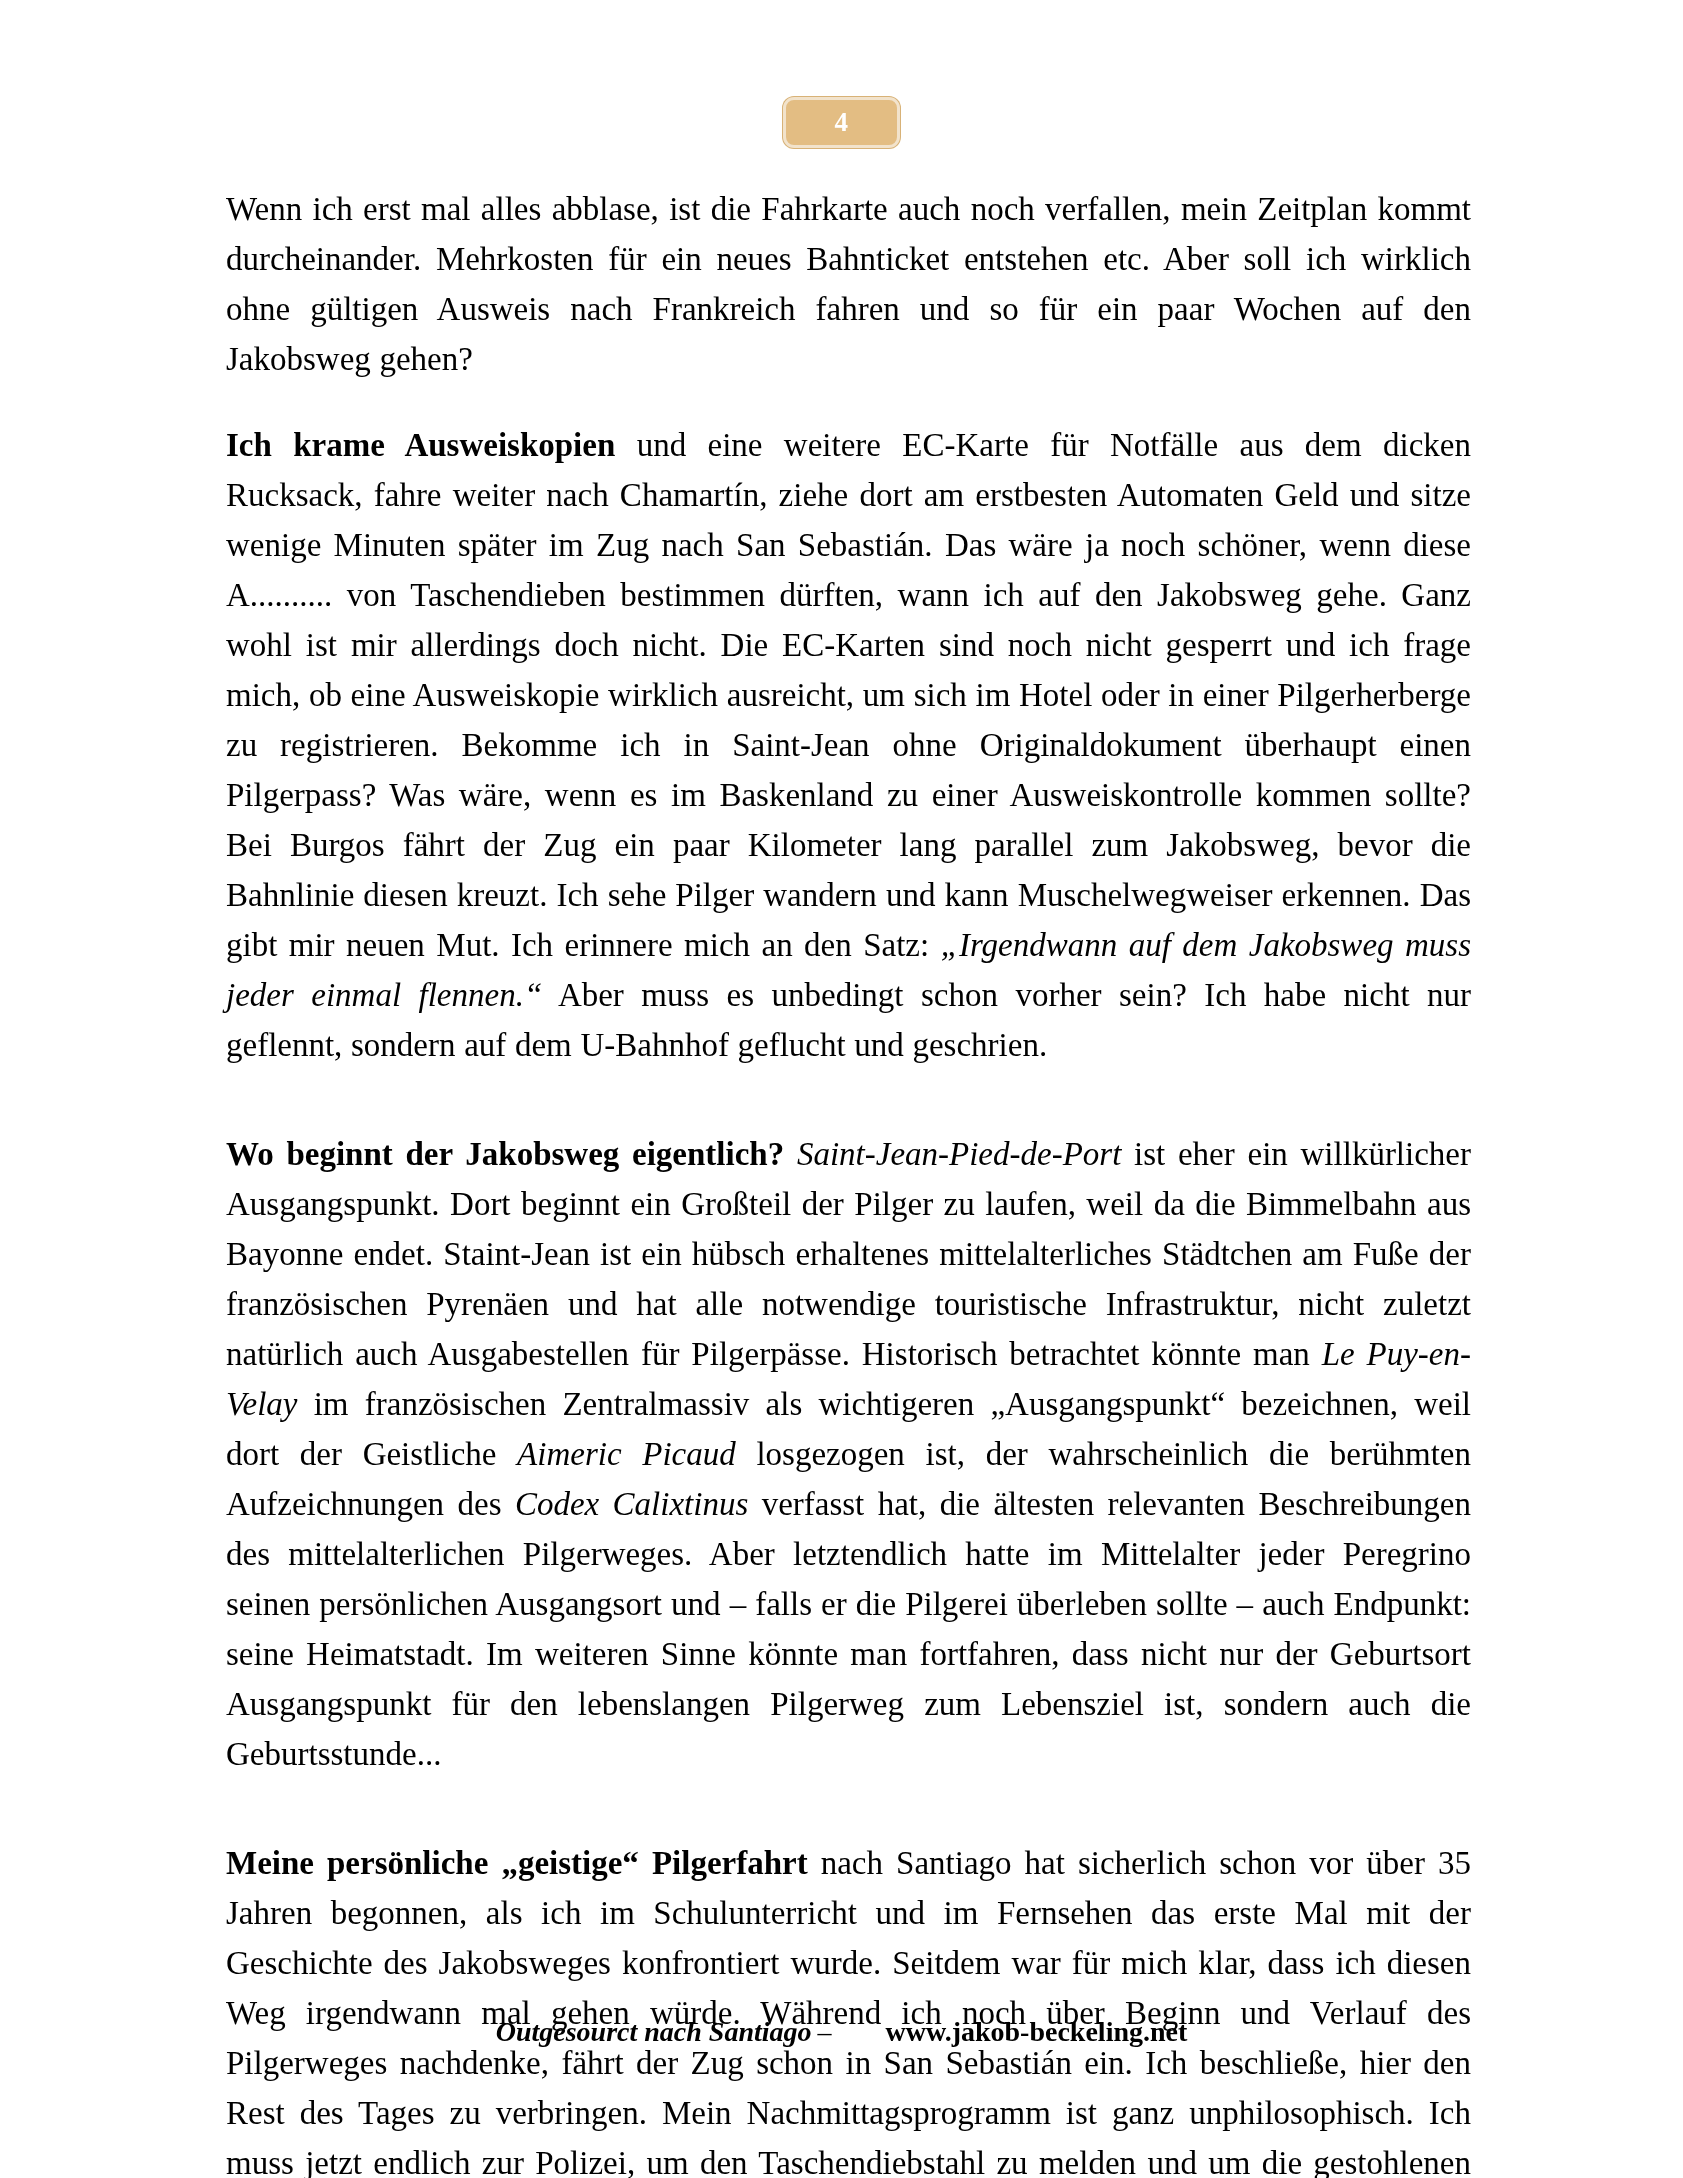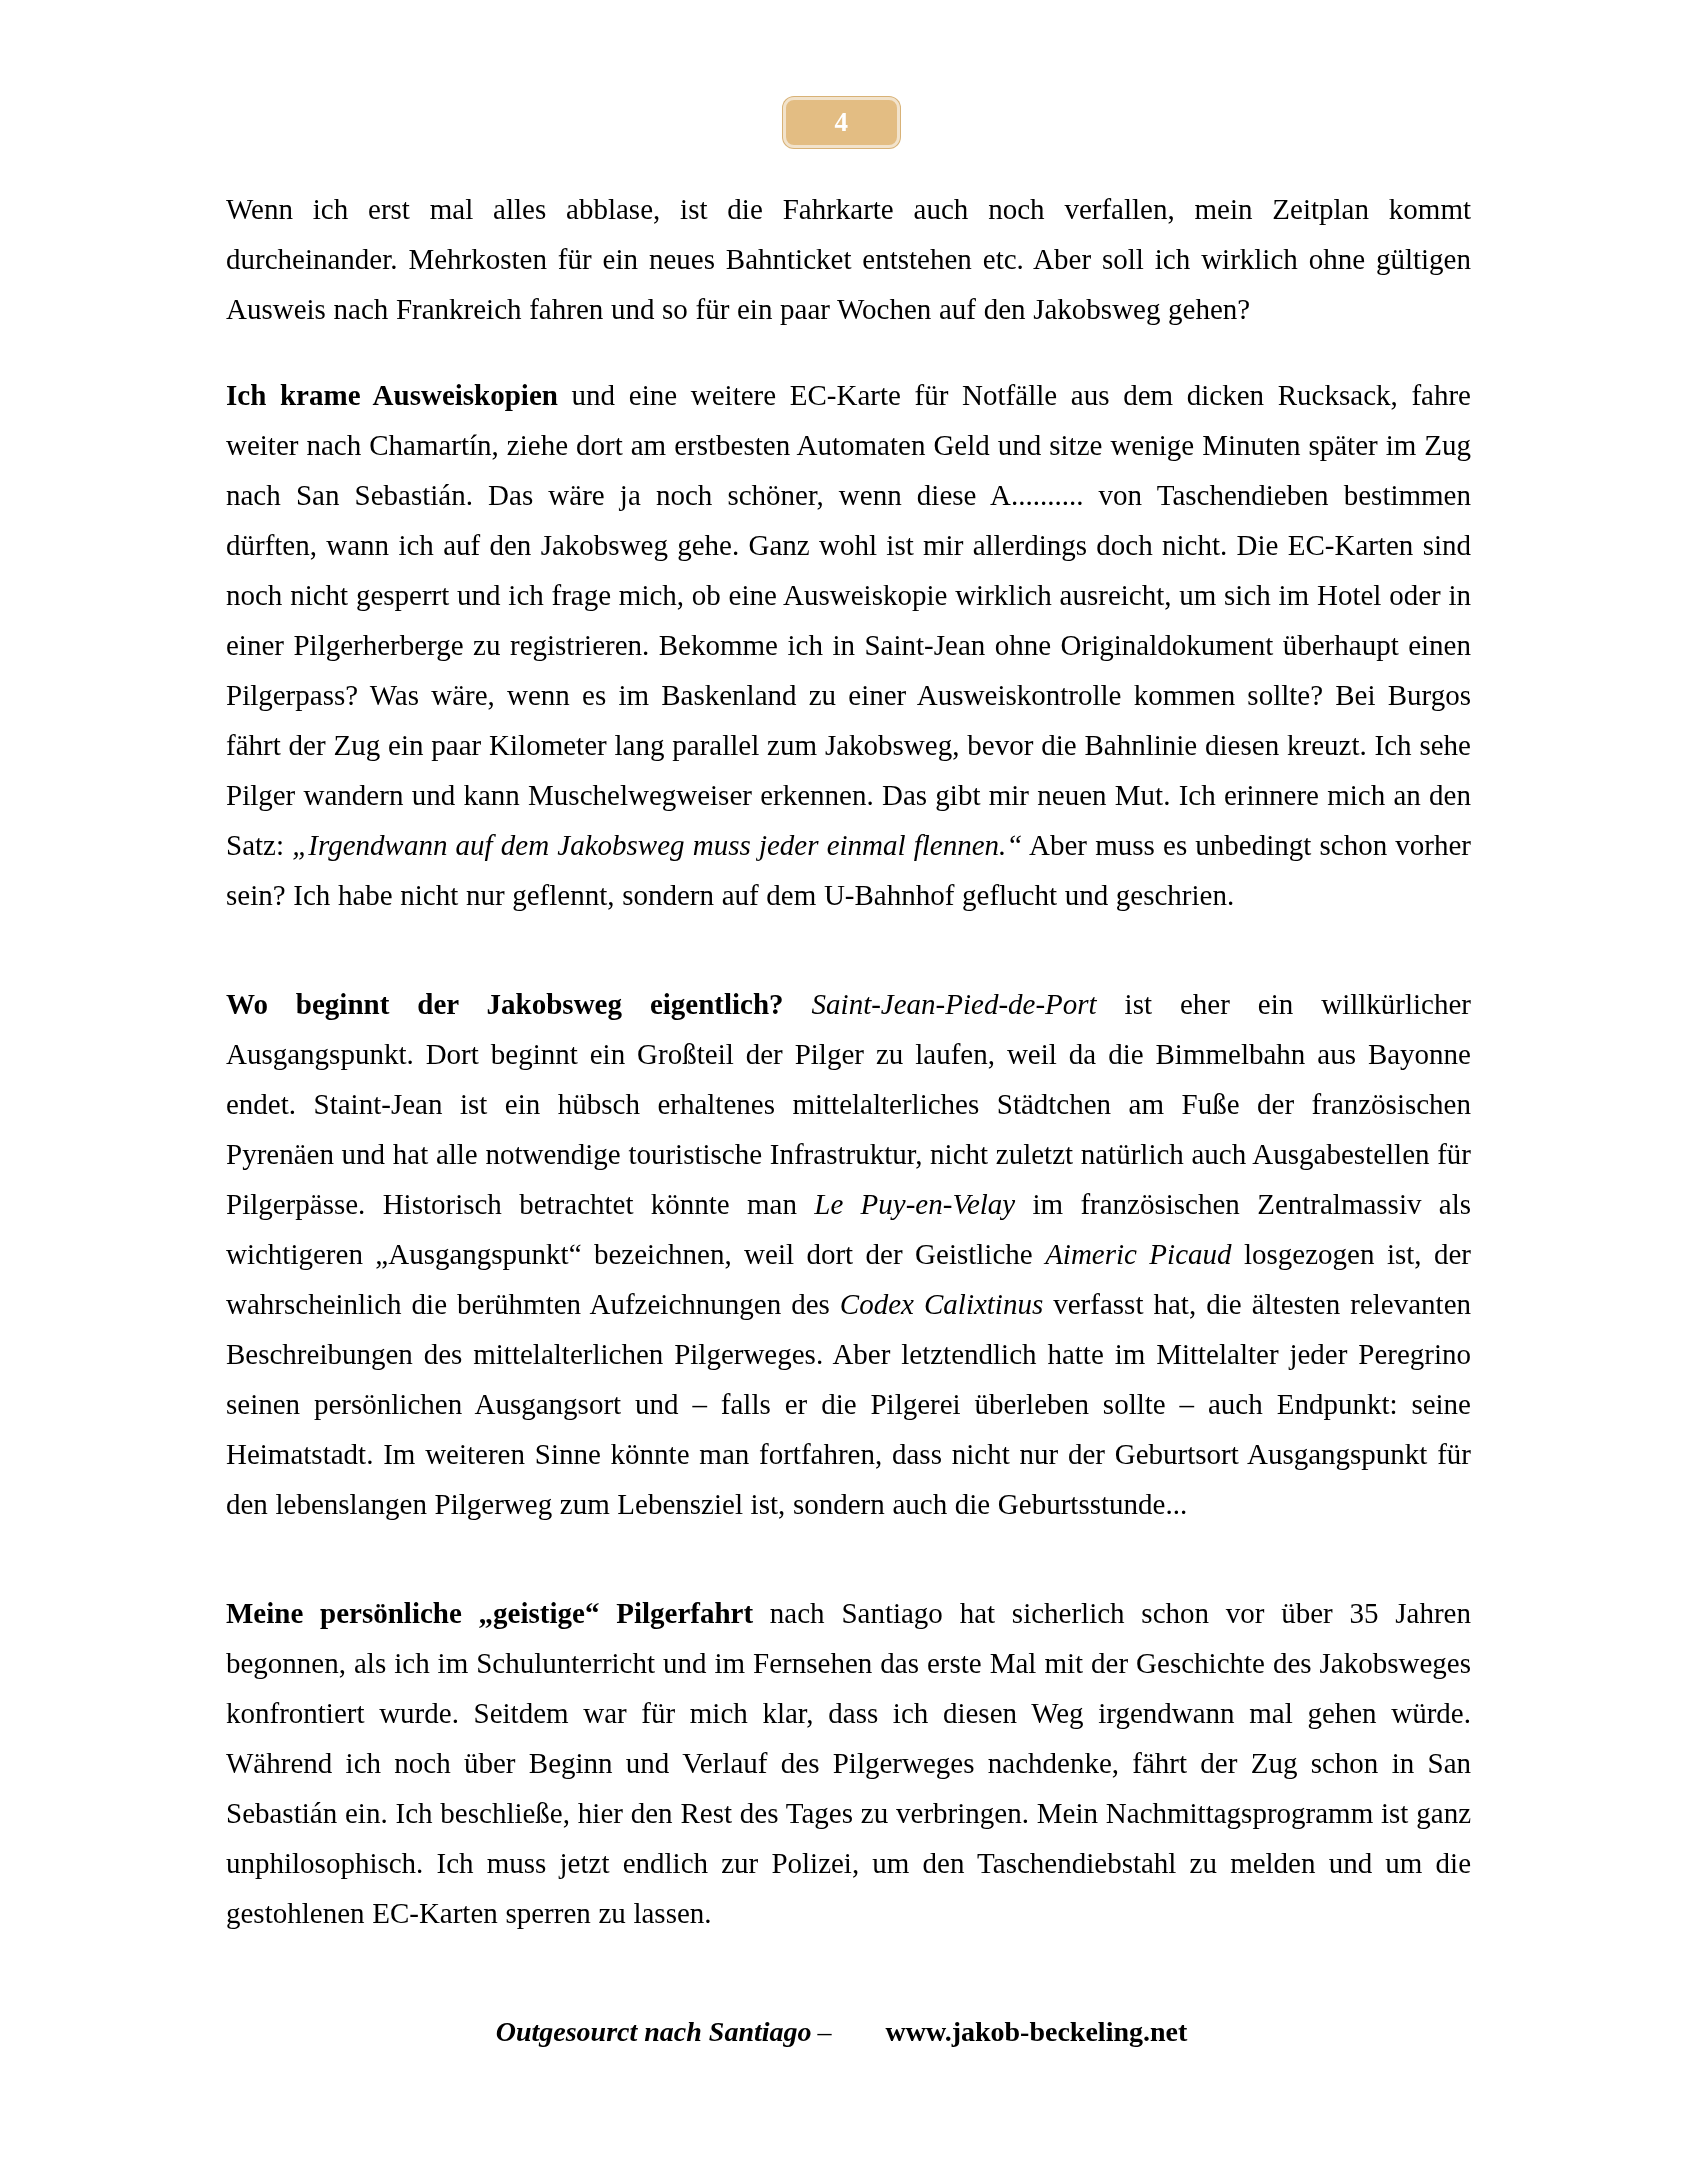--- a/index.html
+++ b/index.html
@@ -66,7 +66,7 @@
     margin: 0 0 0 0;
     text-align: justify;
     text-justify: inter-word;
-    font-size: 29px;
+    font-size: 33px;
     line-height: 50px;
     font-family: "Liberation Serif", "DejaVu Serif", serif;
     -webkit-hyphens: none;

